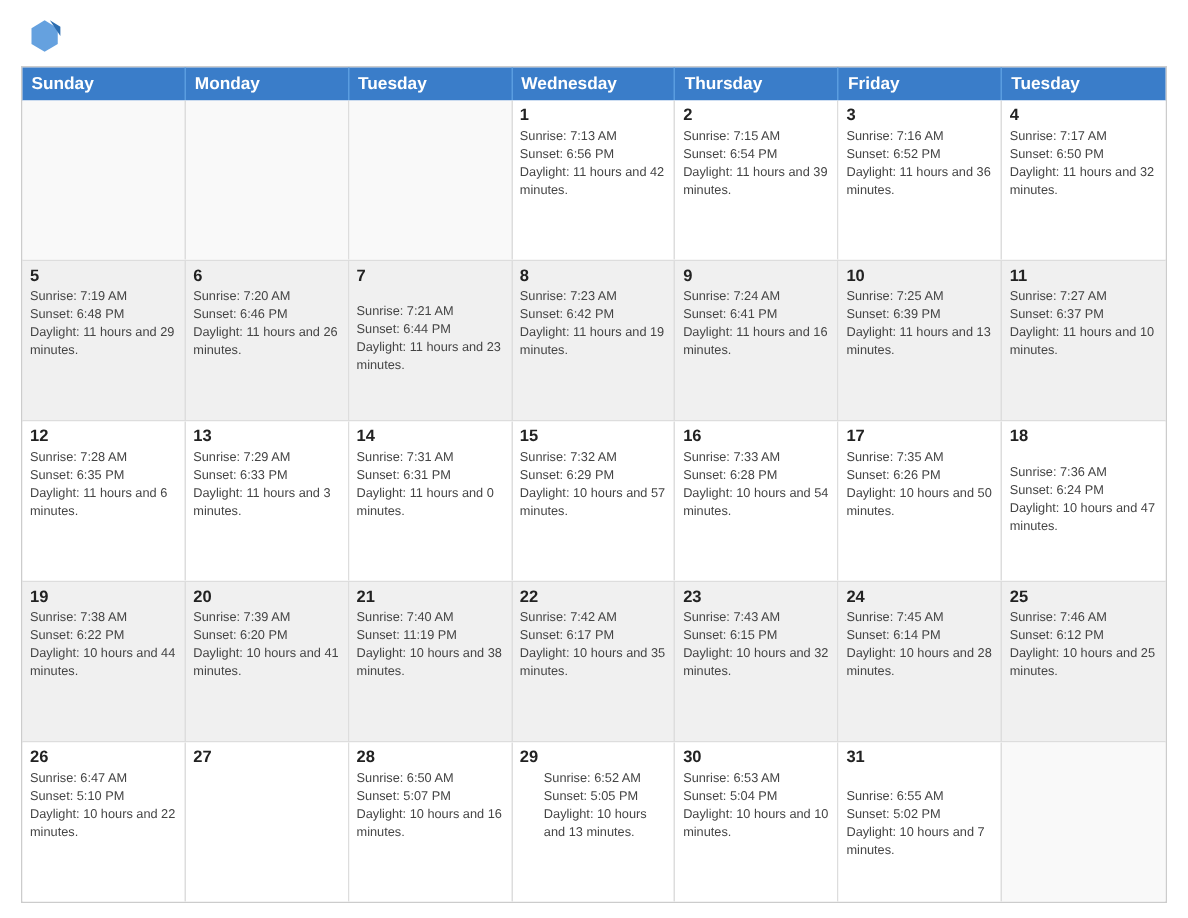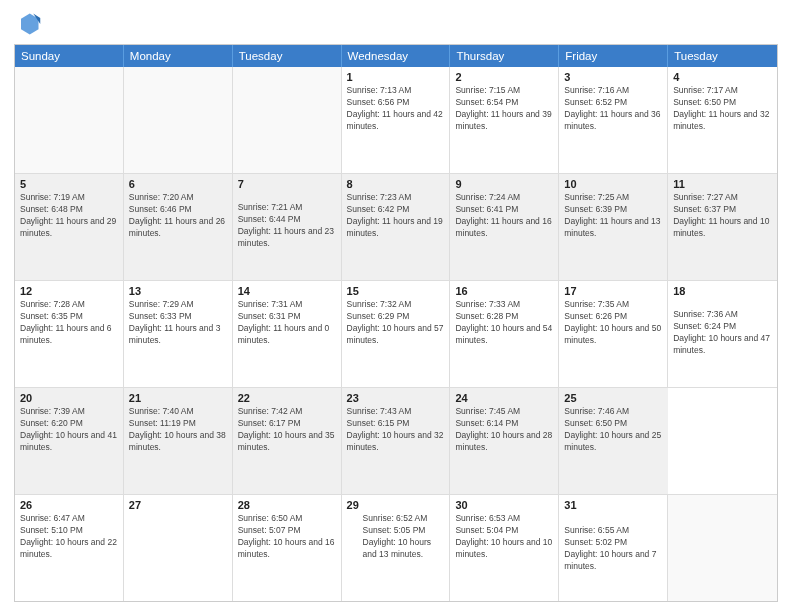--- a/index.html
+++ b/index.html
@@ -69,7 +69,7 @@
     .cal-header-cell {
       color: #fff;
       font-size: 11.5px;
-      font-weight: normal;
+      font-weight: bold;
       padding: 5px 6px;
       text-align: left;
       border-right: 1px solid #5a9de0;

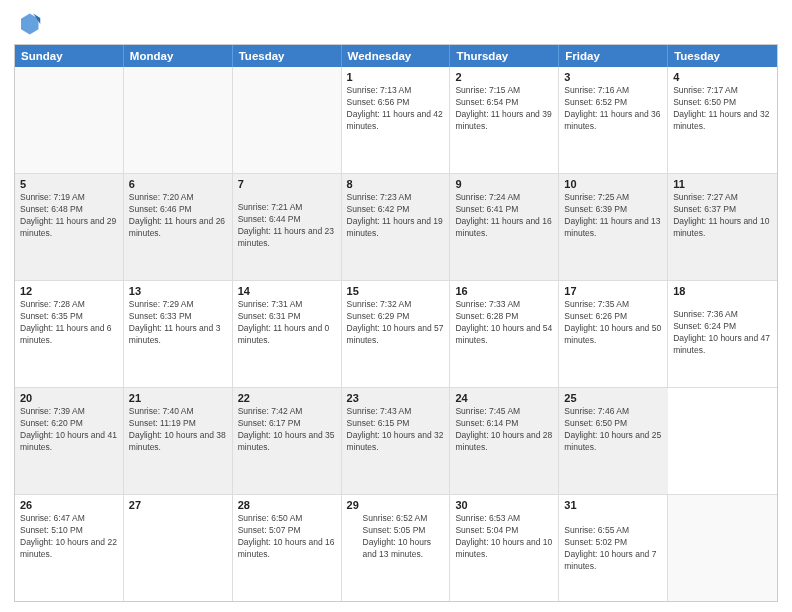--- a/index.html
+++ b/index.html
@@ -261,6 +261,12 @@
         </div>
         <div class="cal-row">
           <div class="cal-cell shaded">
+            <div class="day-num">19</div>
+            <div class="day-info" style="white-space: pre-line;">Sunrise: 7:38 AM
+Sunset: 6:22 PM
+Daylight: 10 hours and 44 minutes.</div>
+          </div>
+          <div class="cal-cell shaded">
             <div class="day-num">20</div>
             <div class="day-info" style="white-space: pre-line;">Sunrise: 7:39 AM
 Sunset: 6:20 PM

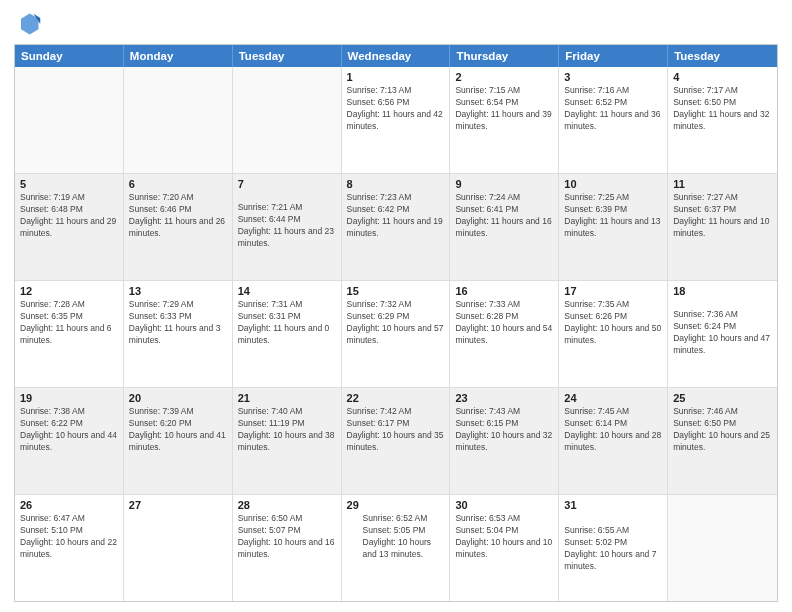--- a/index.html
+++ b/index.html
@@ -299,7 +299,7 @@
           <div class="cal-cell shaded">
             <div class="day-num">25</div>
             <div class="day-info" style="white-space: pre-line;">Sunrise: 7:46 AM
-Sunset: 6:50 PM
+Sunset: 6:12 PM
 Daylight: 10 hours and 25 minutes.</div>
           </div>
         </div>

